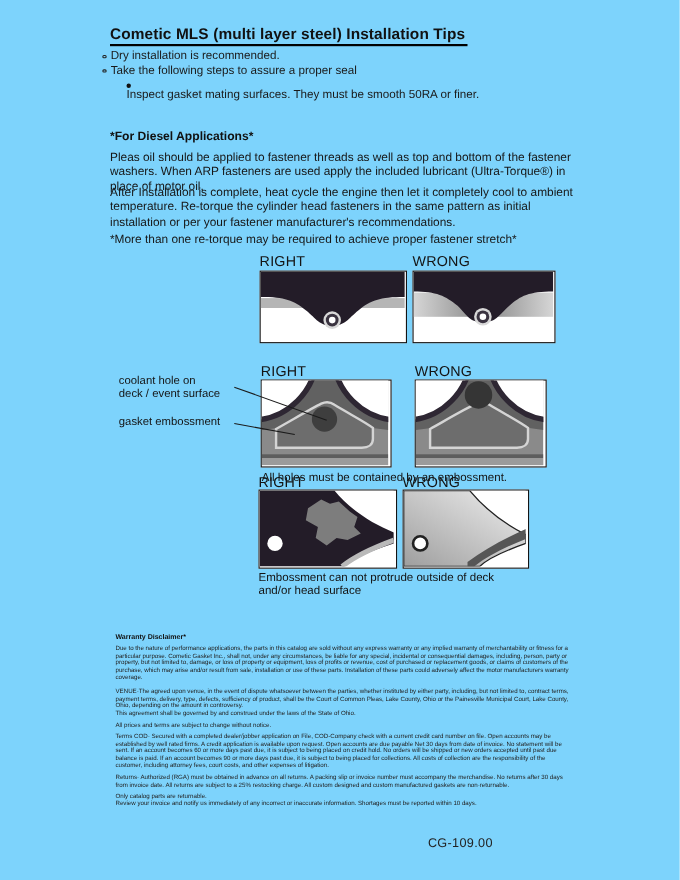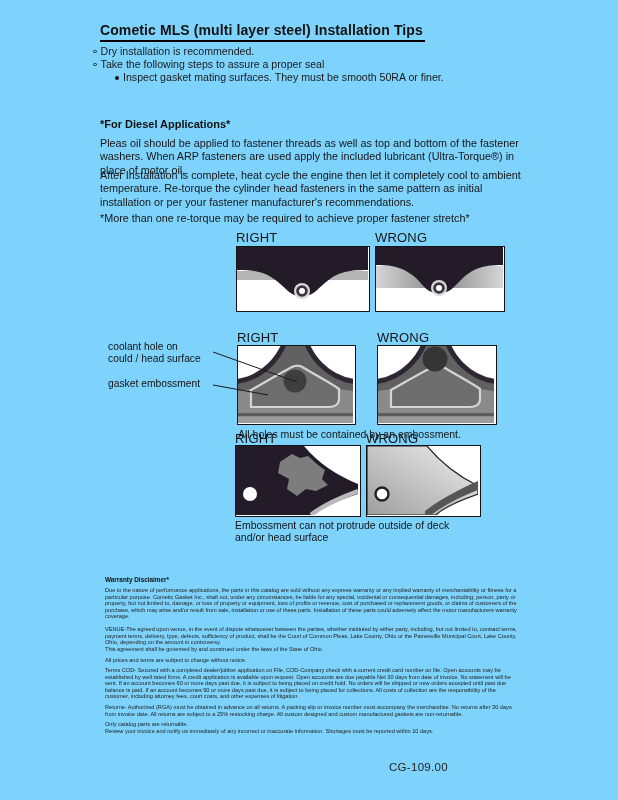--- a/index.html
+++ b/index.html
@@ -17,7 +17,7 @@
 
   .bullets { left:93px; top:45px; width:470px; font-size:10.6px; line-height:13.1px; }
   .b-line { display:flex; align-items:flex-start; }
-  .b-line.sub { padding-left:22px; }
+  .b-line.sub { padding-left:22px;flex-direction:column; }
   .mk { flex:0 0 auto; display:inline-block; margin:4.6px 4px 0 0; }
   .mk-circle { width:3.6px; height:3.6px; border:1px solid #222; border-radius:50%; }
   .mk-disc { width:4px; height:4px; background:#111; border-radius:50%; margin-top:4.8px; }

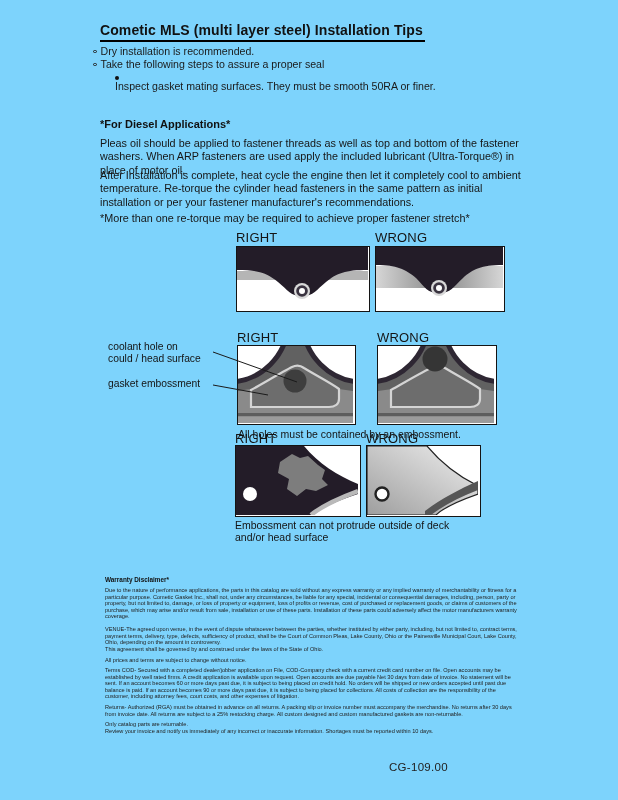--- a/index.html
+++ b/index.html
@@ -110,7 +110,7 @@
 
   <div class="abs callout" style="left:108px;top:341px;width:102px">
     <div>coolant hole on</div>
-    <div>could / head surface</div>
+    <div>deck / event surface</div>
   </div>
   <div class="abs callout" style="left:108px;top:378px;width:102px">gasket embossment</div>
 

